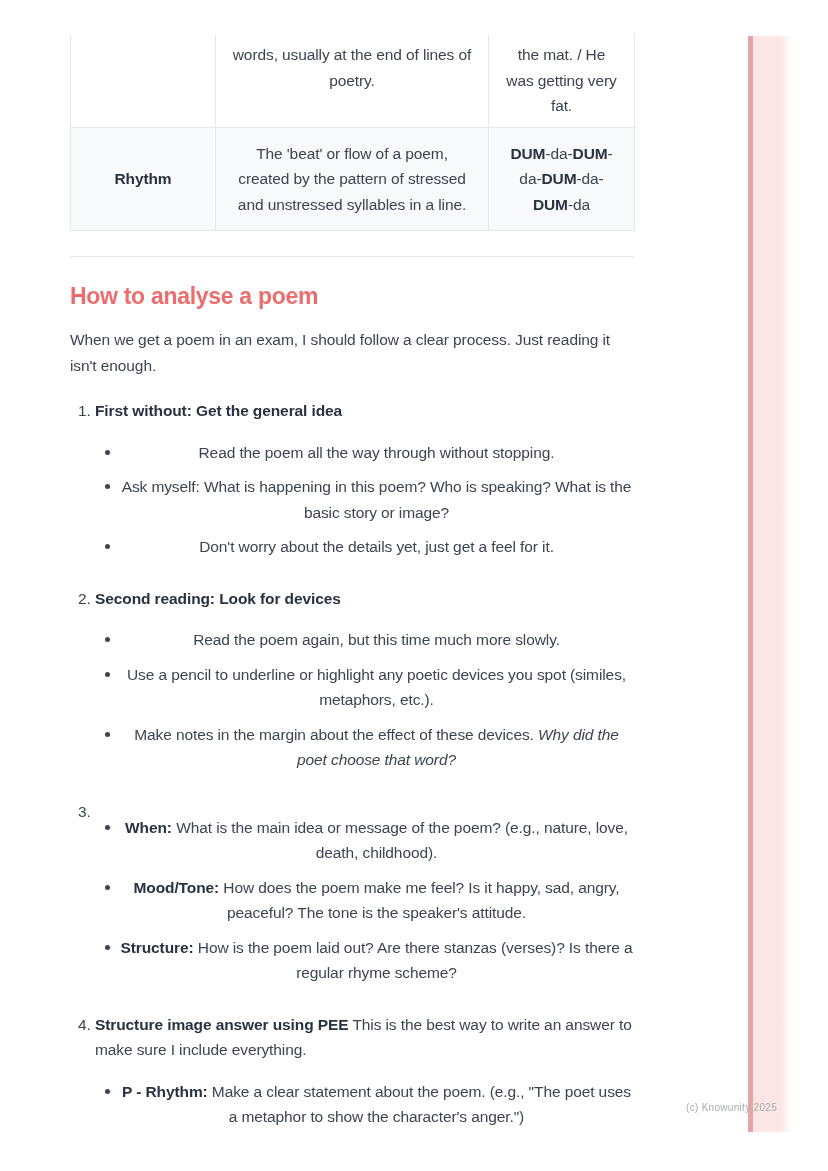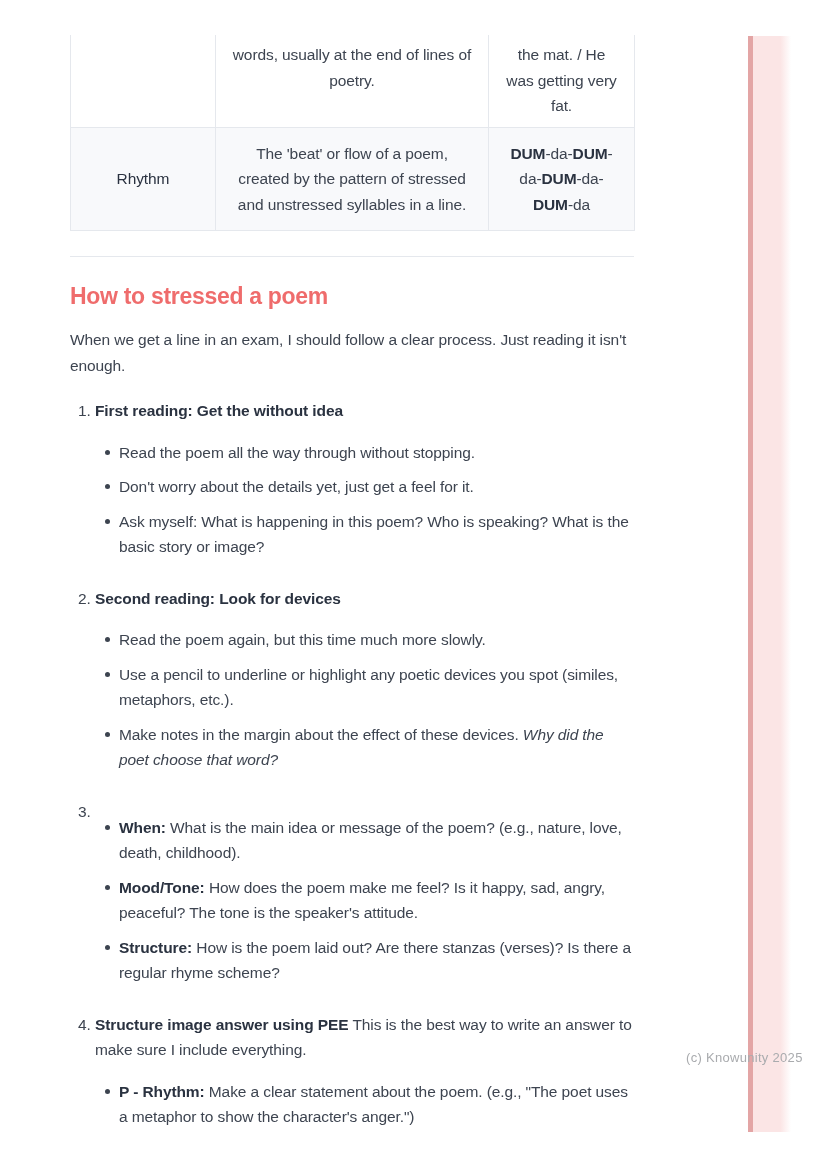--- a/index.html
+++ b/index.html
@@ -28,7 +28,7 @@
   .col-term{width:145px;}.col-def{width:273px;}.col-ex{width:146px;}
   tr.row-continued td{border-top:none;height:92px;vertical-align:top;padding-top:7px;padding-bottom:0;}
   tr.row-shaded{background:var(--row-bg);}
-  td.cell-term{font-weight:400;color:var(--text-bold);}
+  td.cell-term{font-weight:700;color:var(--text-bold);}
   hr.divider{border:none;border-top:1px solid var(--border);margin:25px 0 0 0;}
   h2.heading{margin:24px 0 0 0;font-size:23px;line-height:30px;font-weight:700;
     color:var(--accent);letter-spacing:-0.3px;}

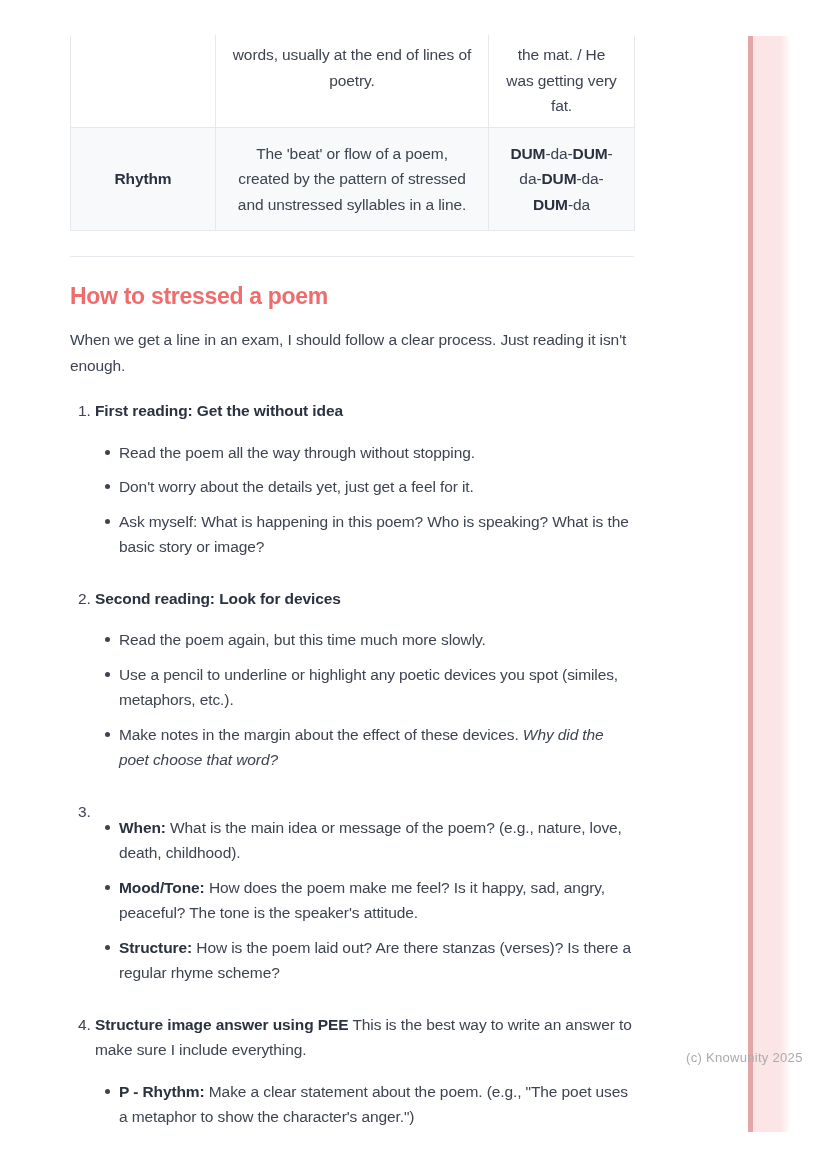--- a/index.html
+++ b/index.html
@@ -81,7 +81,7 @@
 
     <hr class="divider">
 
-    <h2 class="heading">How to stressed a poem</h2>
+    <h2 class="heading">How to analyse a poem</h2>
 
     <p class="intro">When we get a line in an exam, I should follow a clear process. Just reading it isn't enough.</p>
 

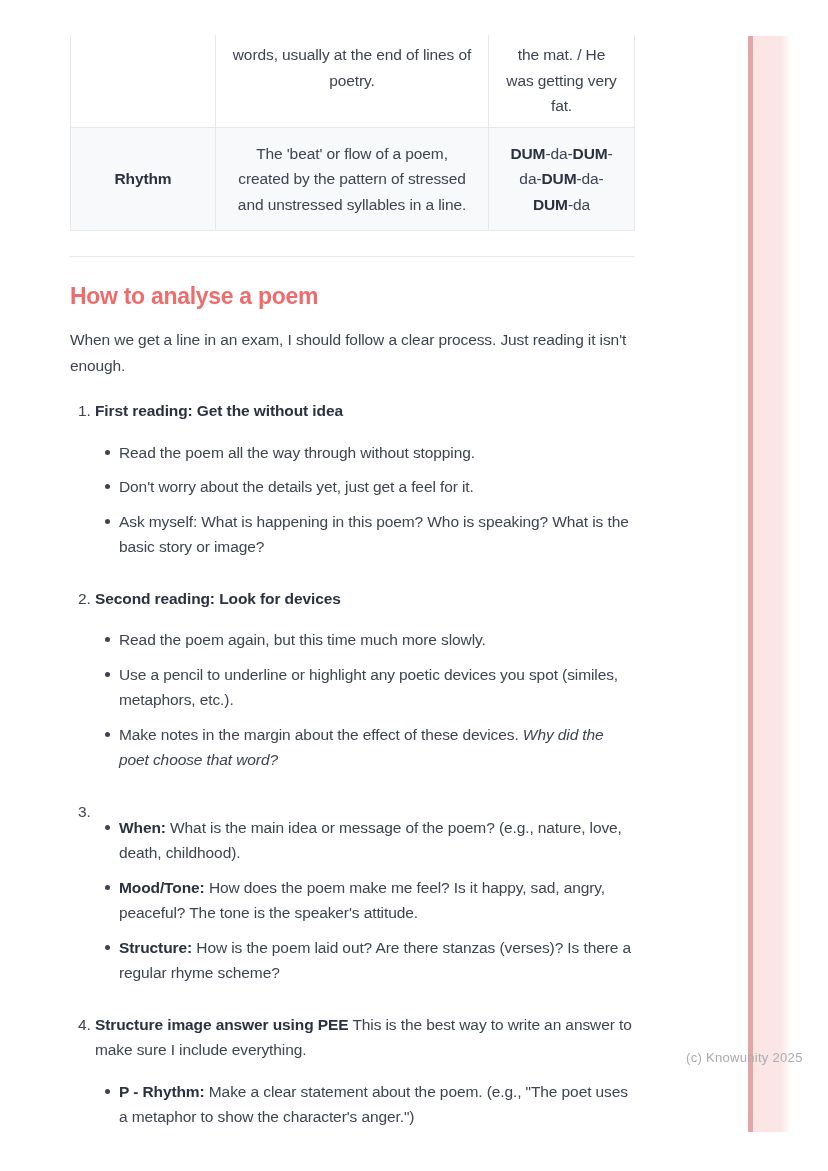--- a/index.html
+++ b/index.html
@@ -83,7 +83,7 @@
 
     <h2 class="heading">How to analyse a poem</h2>
 
-    <p class="intro">When we get a line in an exam, I should follow a clear process. Just reading it isn't enough.</p>
+    <p class="intro">When we get a poem in an exam, I should follow a clear process. Just reading it isn't enough.</p>
 
     <ol class="steps" id="steps">
         <li class="step">

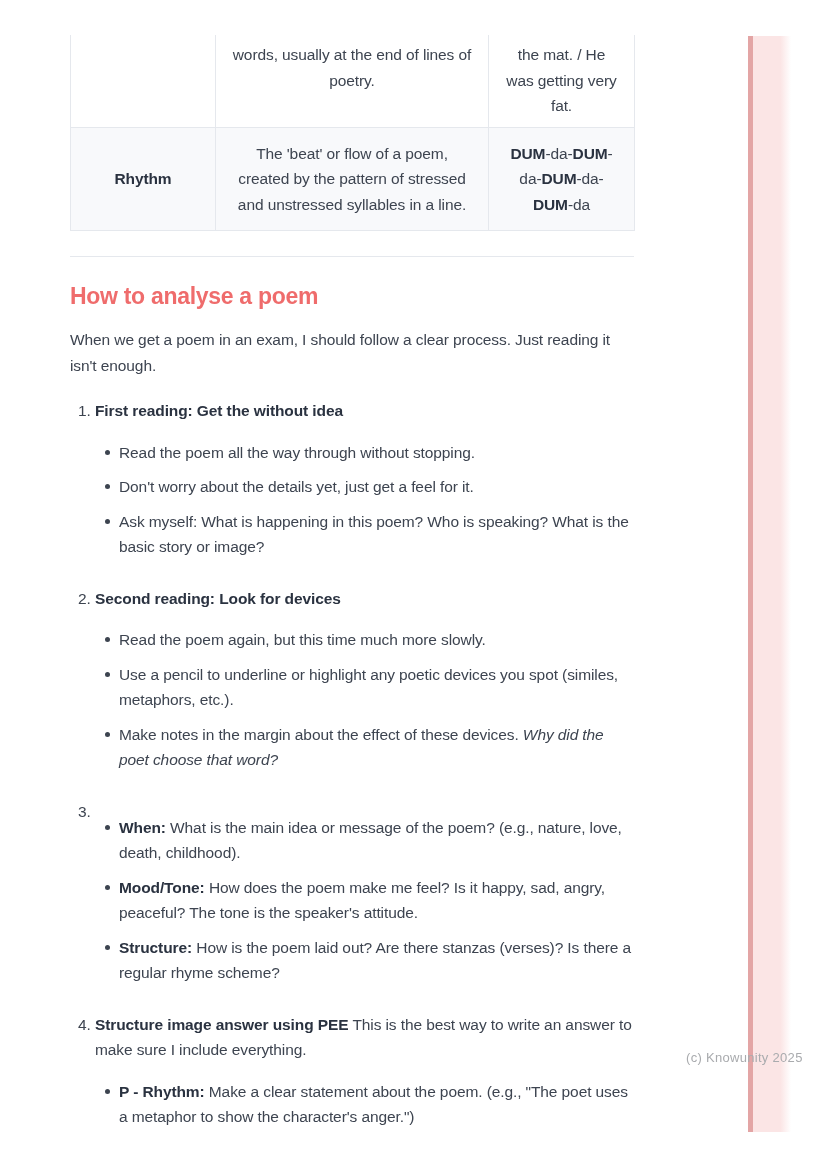--- a/index.html
+++ b/index.html
@@ -89,7 +89,7 @@
         <li class="step">
     <span class="step-num">1.</span>
     <div class="step-body">
-      <div class="step-title"><span class="seg-b">First reading: Get the without idea</span></div>
+      <div class="step-title"><span class="seg-b">First without: Get the general idea</span></div>
       <ul class="bullets">
               <li class="bullet">
     <span class="dot"></span>

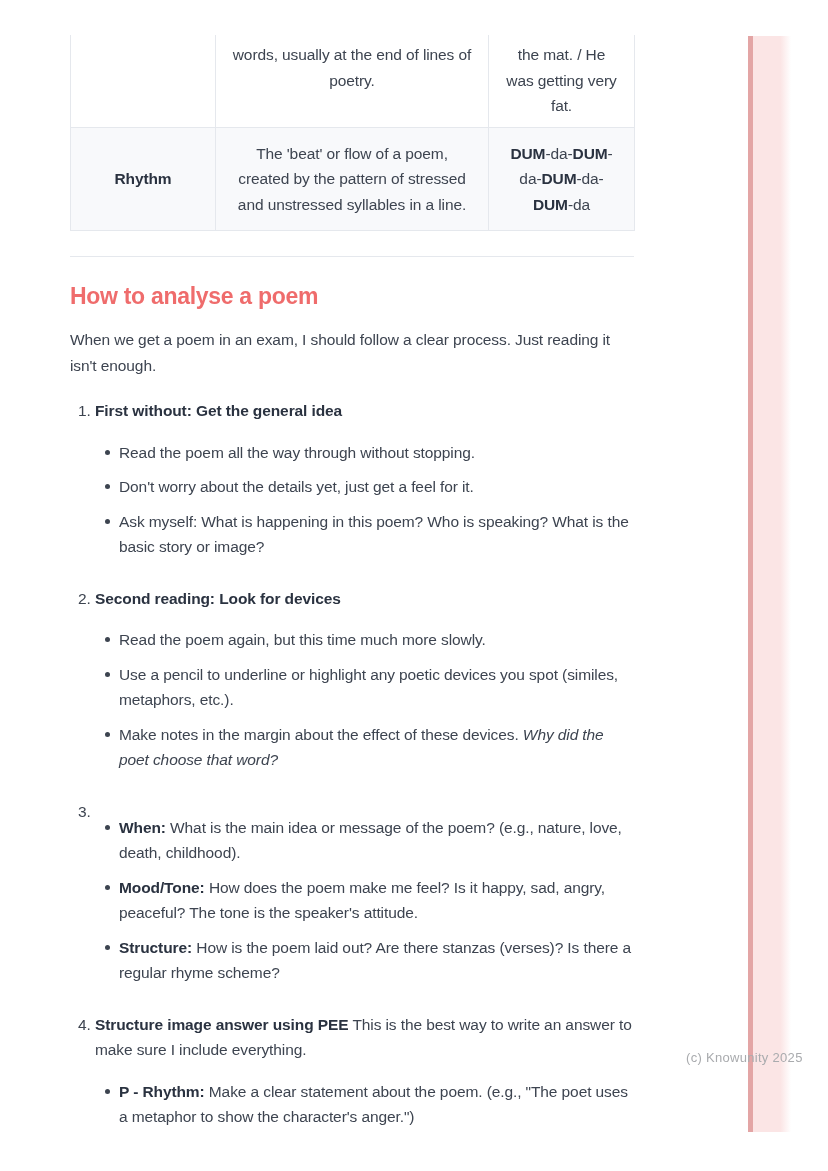--- a/index.html
+++ b/index.html
@@ -38,7 +38,7 @@
   .step-num{flex:0 0 17px;}
   .step-body{flex:1;min-width:0;}
   ul.bullets{list-style:none;margin:16px 0 0 0;padding:0 0 0 9px;}
-  li.bullet{display:flex;margin-bottom:9px;}
+  li.bullet{display:flex;margin-bottom:9px;text-align:center;}
   .dot{flex:0 0 15px;position:relative;}
   .dot::before{content:"";position:absolute;left:1px;top:10px;width:5px;height:5px;
     border-radius:50%;background:var(--text);}

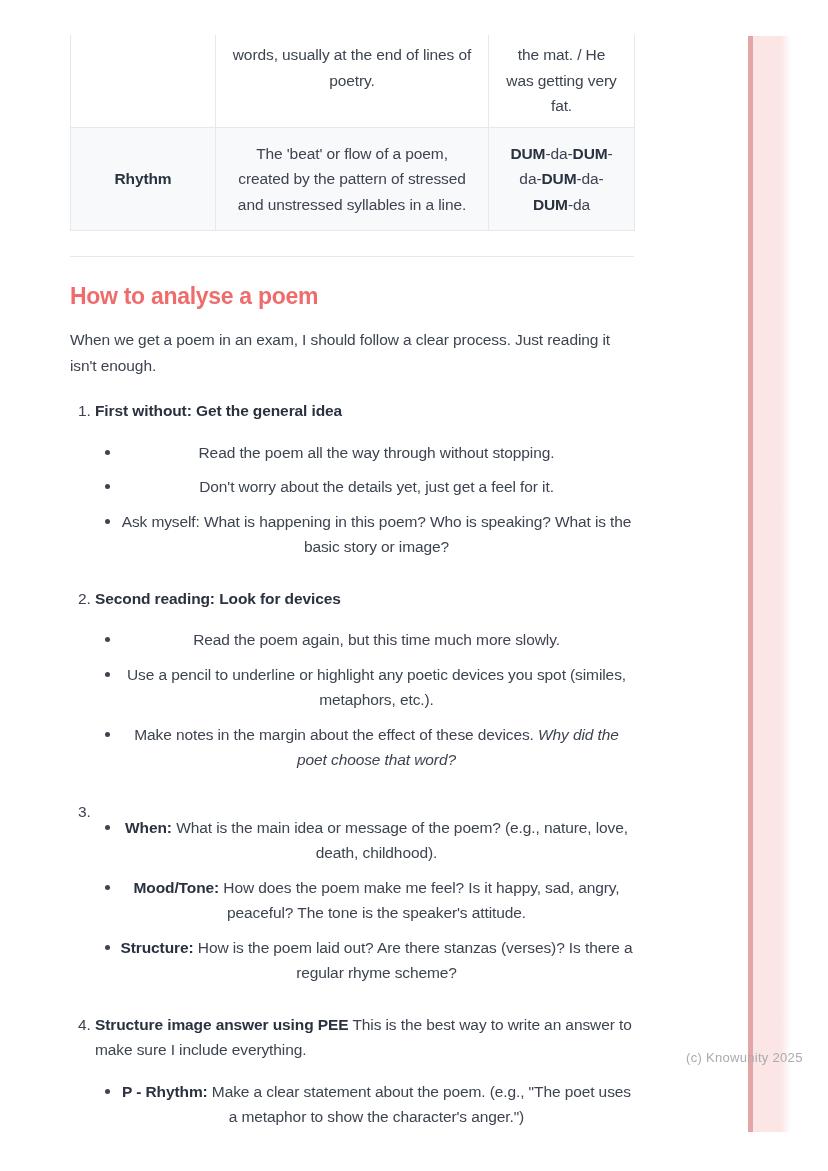--- a/index.html
+++ b/index.html
@@ -97,11 +97,11 @@
   </li>
               <li class="bullet">
     <span class="dot"></span>
-    <span class="bullet-text"><span>Don't worry about the details yet, just get a feel for it.</span></span>
+    <span class="bullet-text"><span>Ask myself: What is happening in this poem? Who is speaking? What is the basic story or image?</span></span>
   </li>
               <li class="bullet">
     <span class="dot"></span>
-    <span class="bullet-text"><span>Ask myself: What is happening in this poem? Who is speaking? What is the basic story or image?</span></span>
+    <span class="bullet-text"><span>Don't worry about the details yet, just get a feel for it.</span></span>
   </li>
             </ul>
     </div>

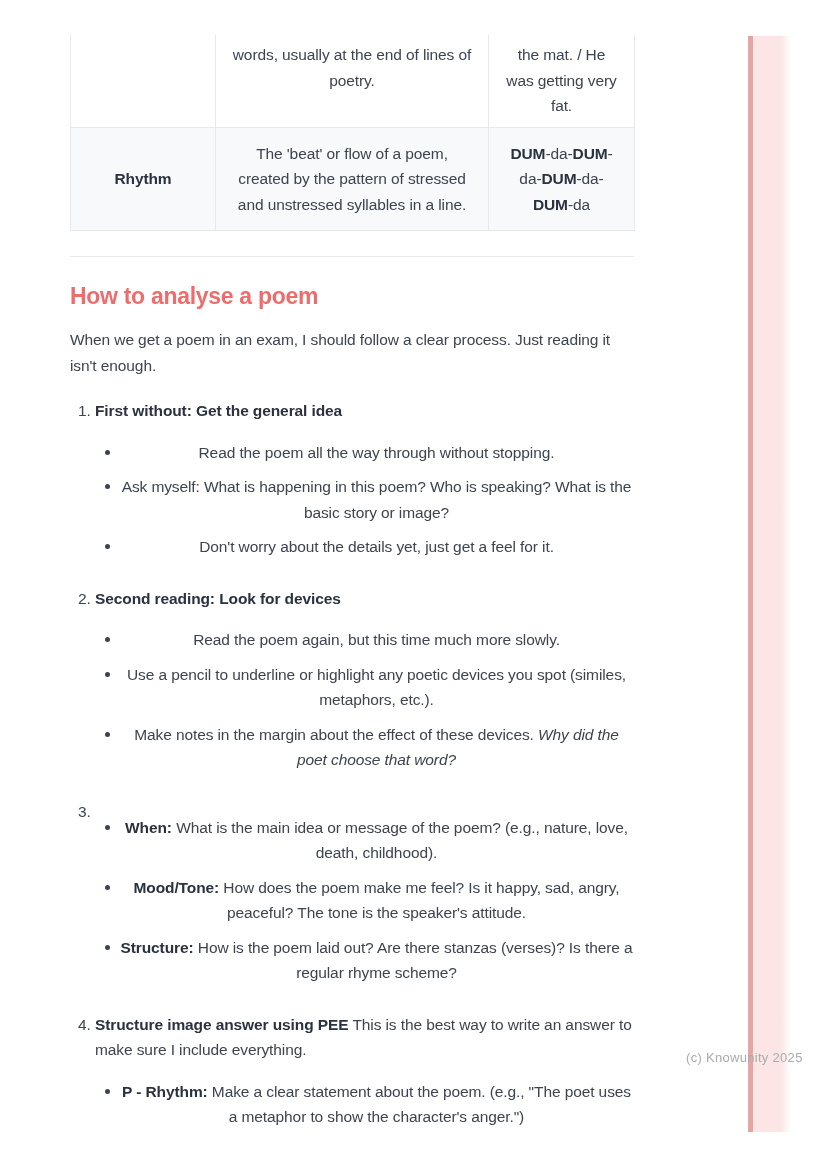--- a/index.html
+++ b/index.html
@@ -49,7 +49,7 @@
   .accent-line{position:absolute;left:0;top:0;width:5px;height:100%;background:var(--bar-line);}
   .accent-fill{position:absolute;left:5px;top:0;width:38px;height:100%;
     background:linear-gradient(to right, var(--bar-fill) 0%, var(--bar-fill) 72%, rgba(255,255,255,0) 100%);}
-  .watermark{position:absolute;left:686px;top:1050px;font-size:13px;letter-spacing:0.3px;
+  .watermark{position:absolute;left:686px;top:1102px;font-size:10px;letter-spacing:0.3px;
     color:var(--watermark-color);z-index:2;white-space:nowrap;}
 </style>
 </head>

